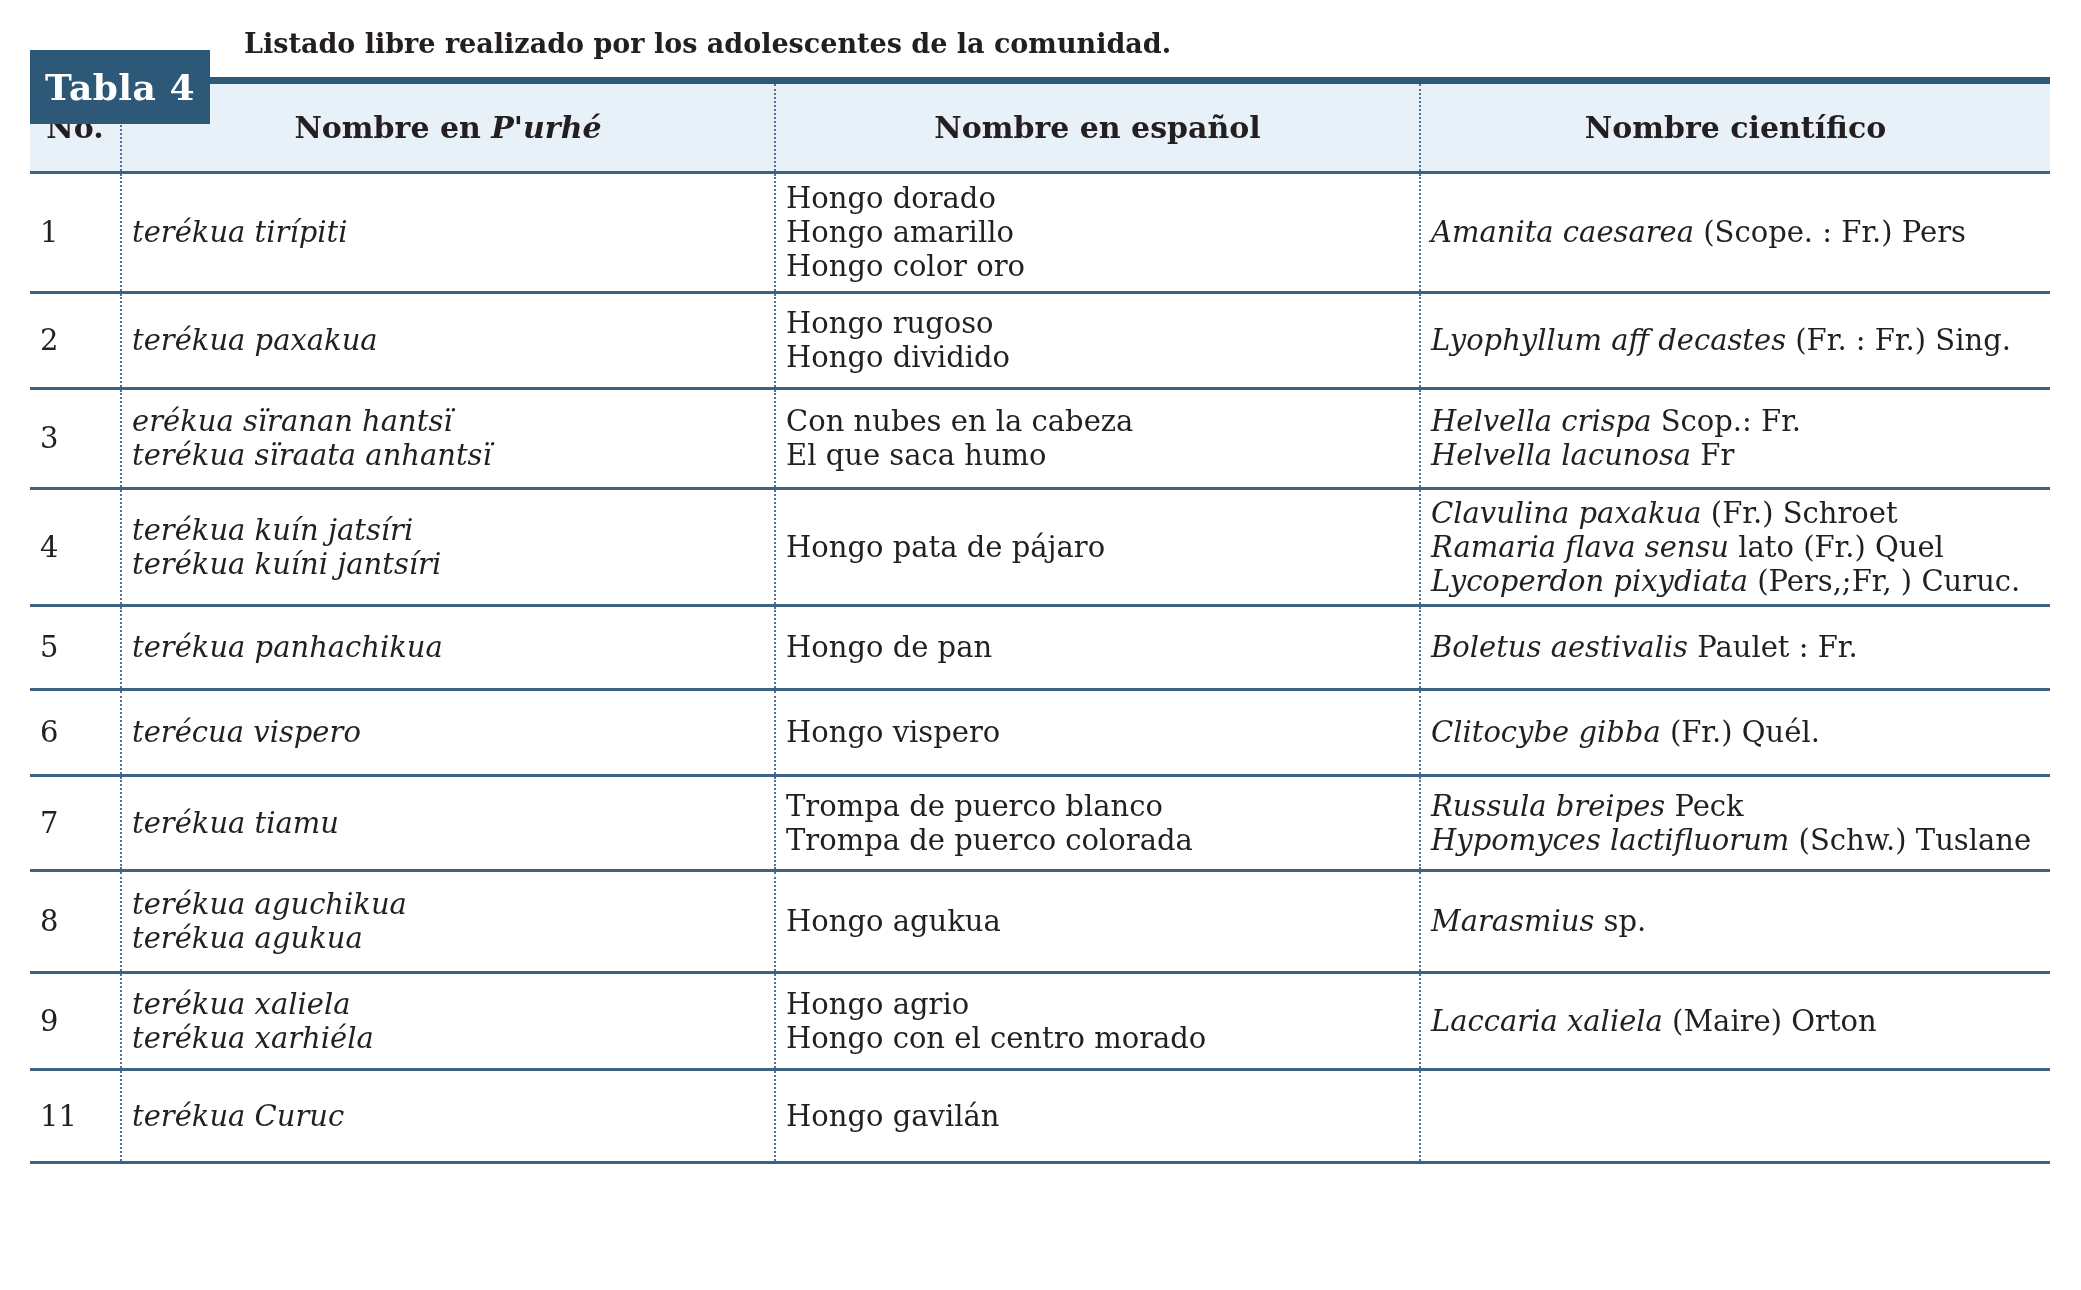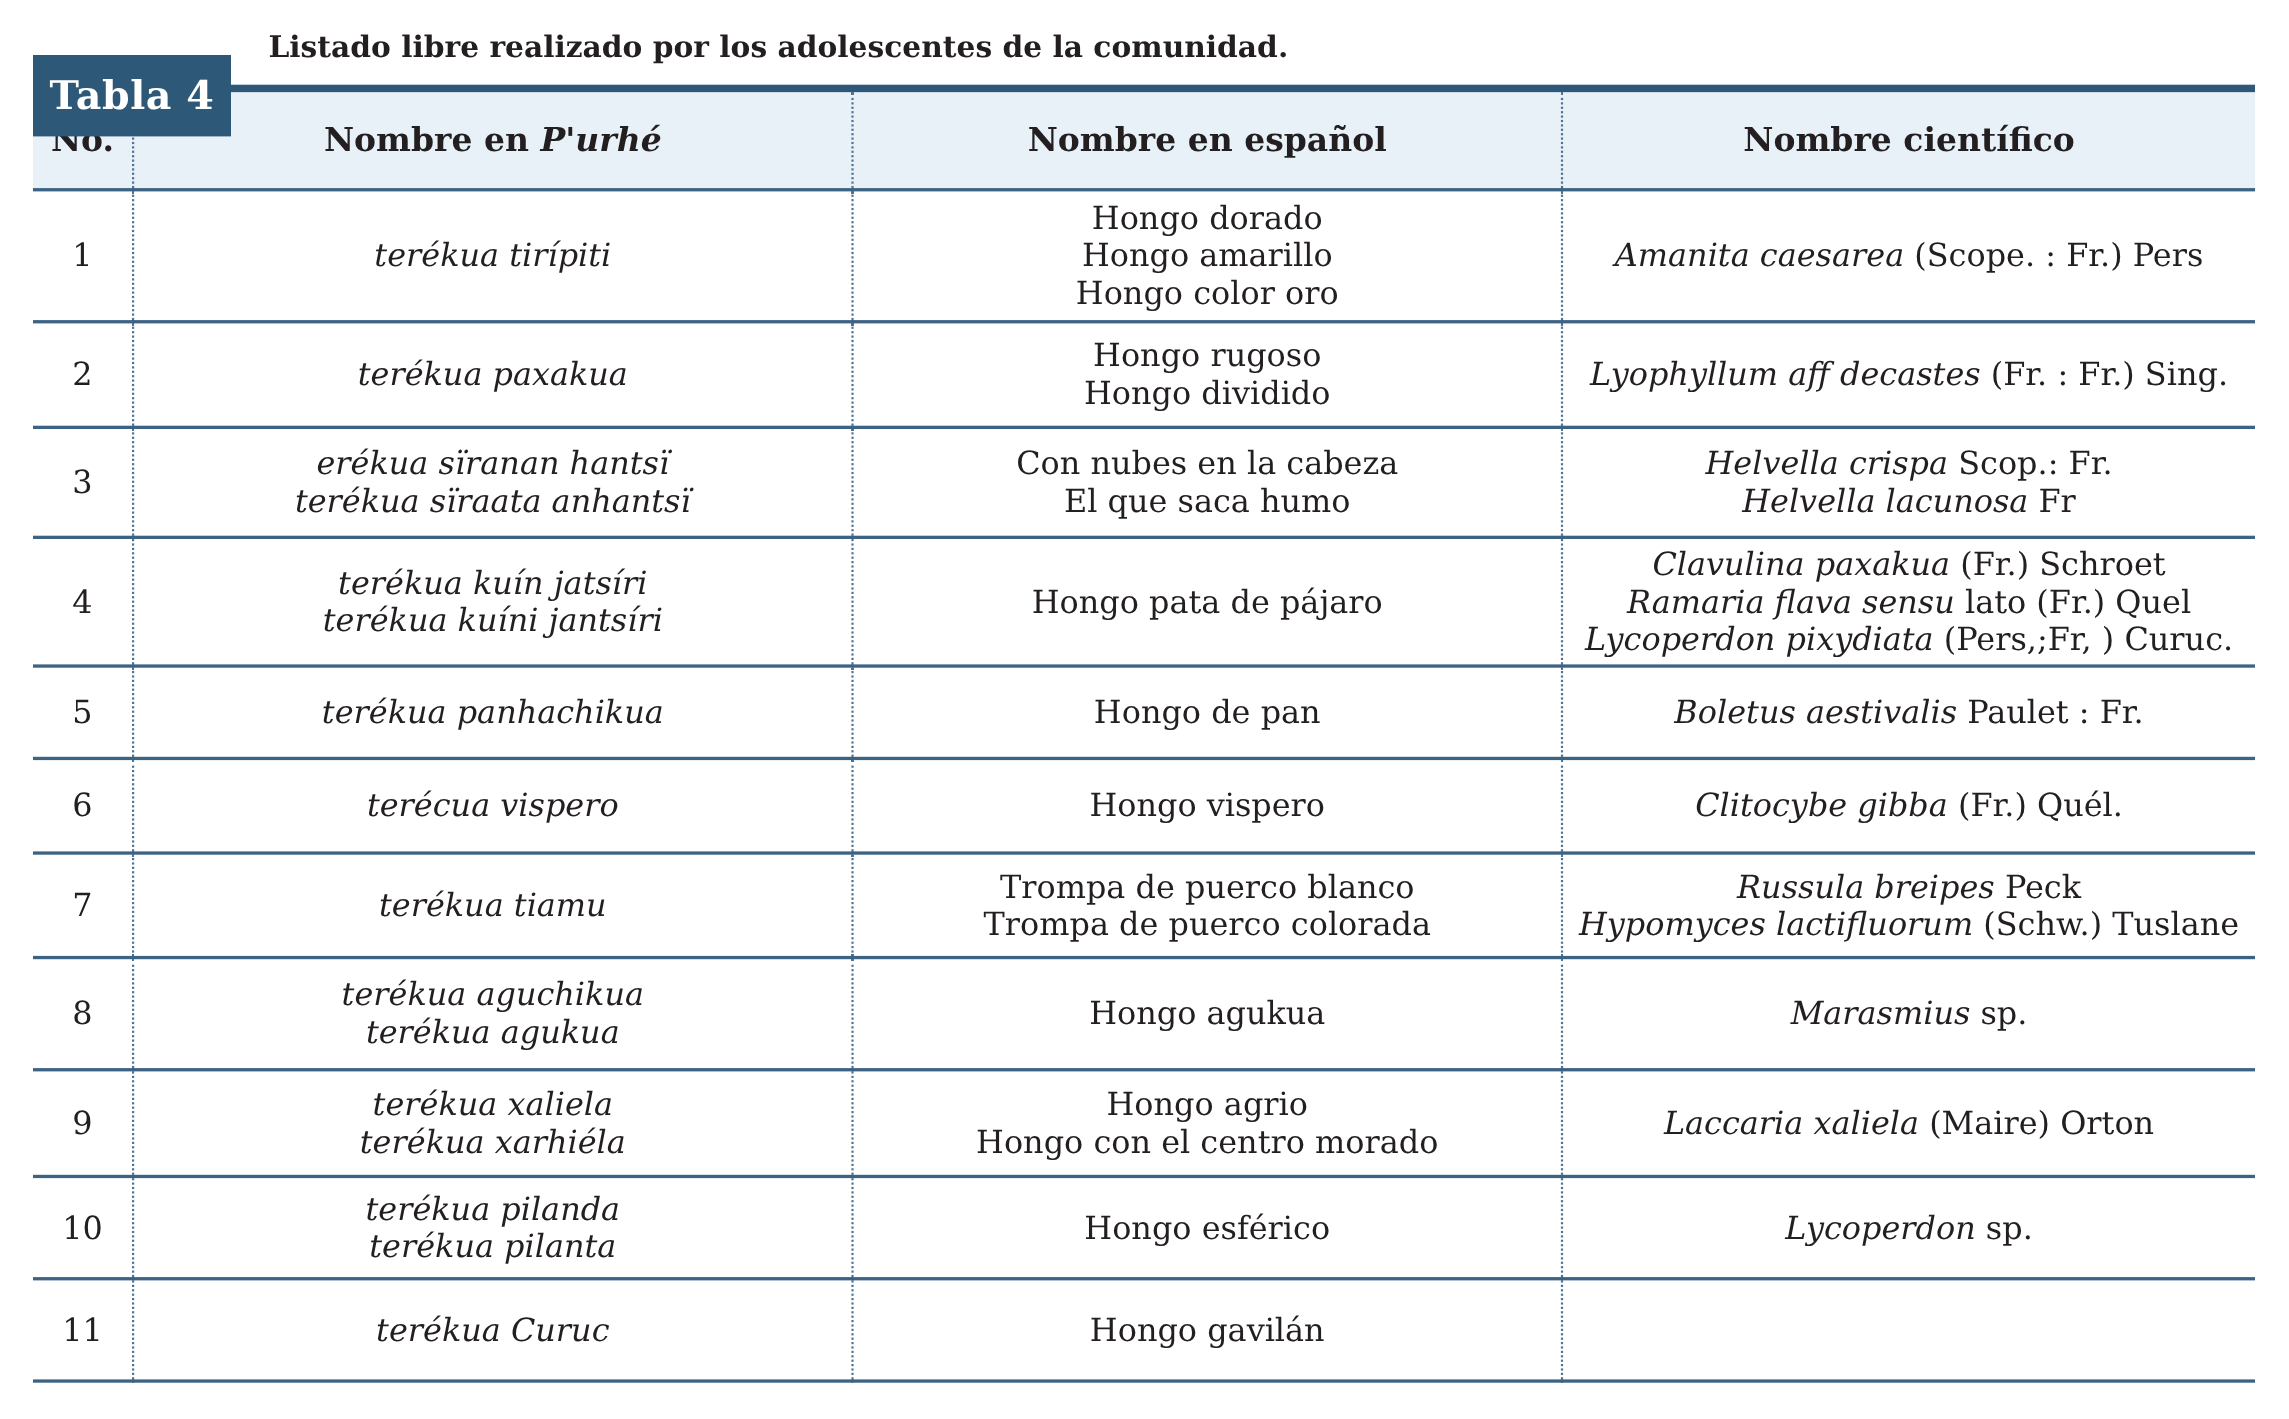--- a/index.html
+++ b/index.html
@@ -79,7 +79,7 @@
   td{
     font-size:29px;
     line-height:34px;
-    text-align:center;
+    text-align:left;
     vertical-align:middle;
     padding:6px 10px;
   }

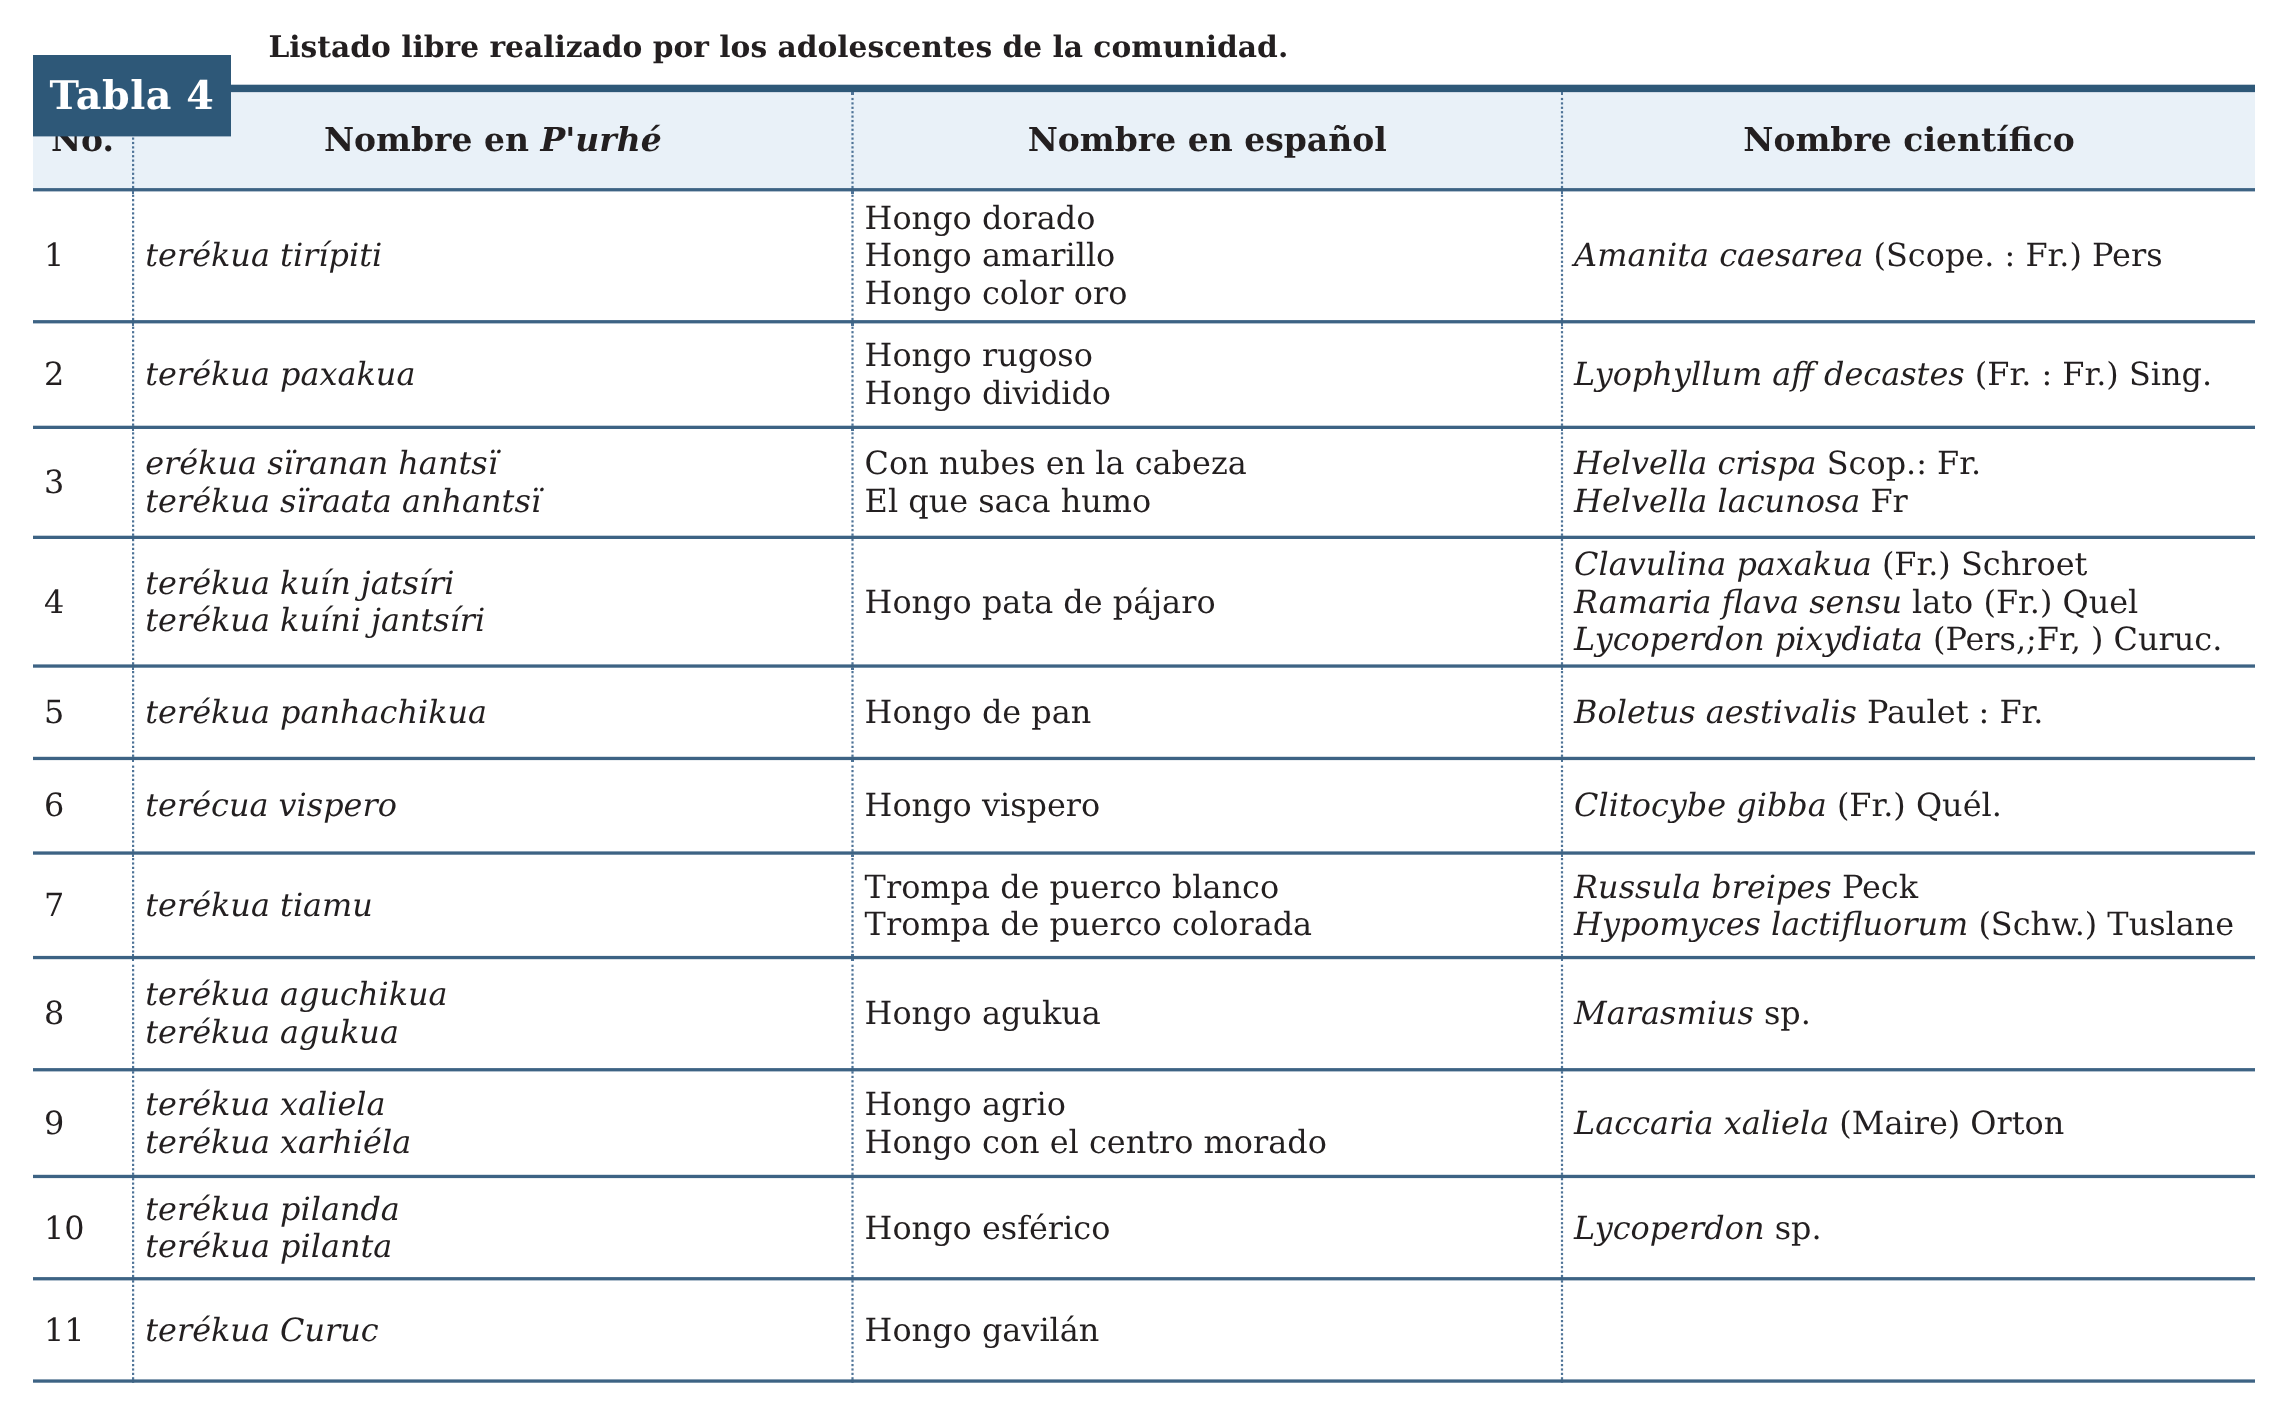--- a/index.html
+++ b/index.html
@@ -242,19 +242,6 @@
             </td>
           </tr>
           <tr style="height: 93px;">
-            <td class="c-no">10</td>
-            <td class="c-pu">
-              <div>terékua pilanda</div>
-              <div>terékua pilanta</div>
-            </td>
-            <td class="c-es">
-              <div>Hongo esférico</div>
-            </td>
-            <td class="c-ci">
-              <div><span class="it">Lycoperdon</span><span class="rm"> sp.</span></div>
-            </td>
-          </tr>
-          <tr style="height: 93px;">
             <td class="c-no">11</td>
             <td class="c-pu">
               <div>terékua Curuc</div>

